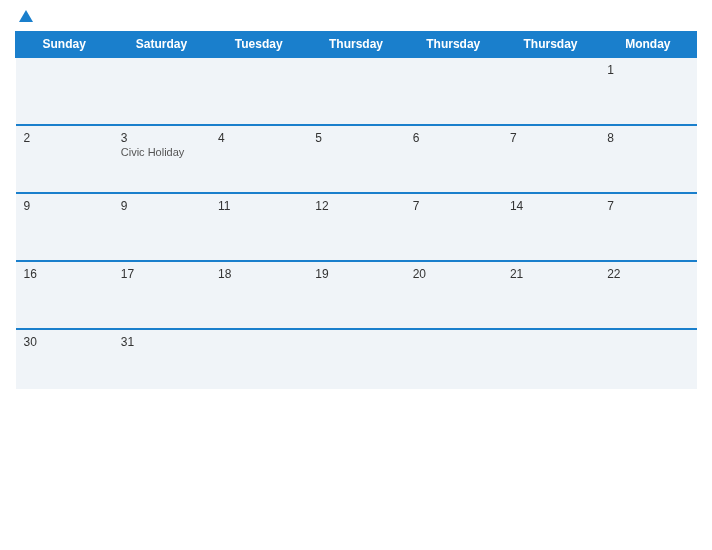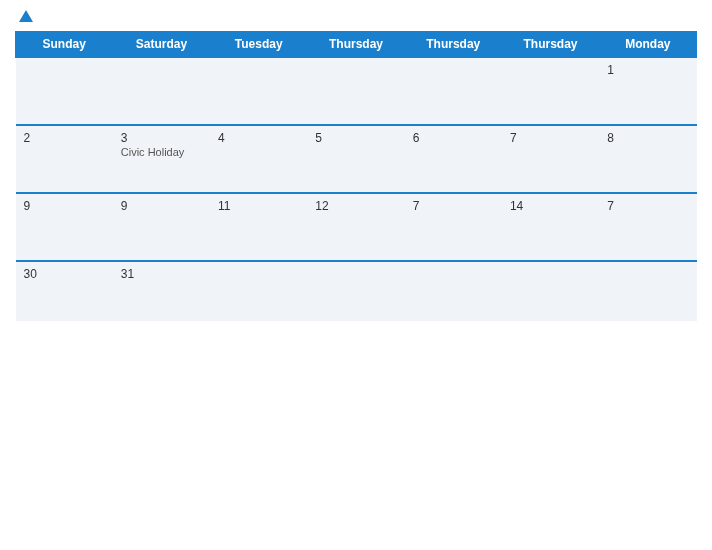--- a/index.html
+++ b/index.html
@@ -207,6 +207,29 @@
         </tr>
         <tr>
           <td>
+            <span class="day-num">16</span>
+          </td>
+          <td>
+            <span class="day-num">17</span>
+          </td>
+          <td>
+            <span class="day-num">18</span>
+          </td>
+          <td>
+            <span class="day-num">19</span>
+          </td>
+          <td>
+            <span class="day-num">20</span>
+          </td>
+          <td>
+            <span class="day-num">21</span>
+          </td>
+          <td>
+            <span class="day-num">22</span>
+          </td>
+        </tr>
+        <tr>
+          <td>
             <span class="day-num">30</span>
           </td>
           <td>

